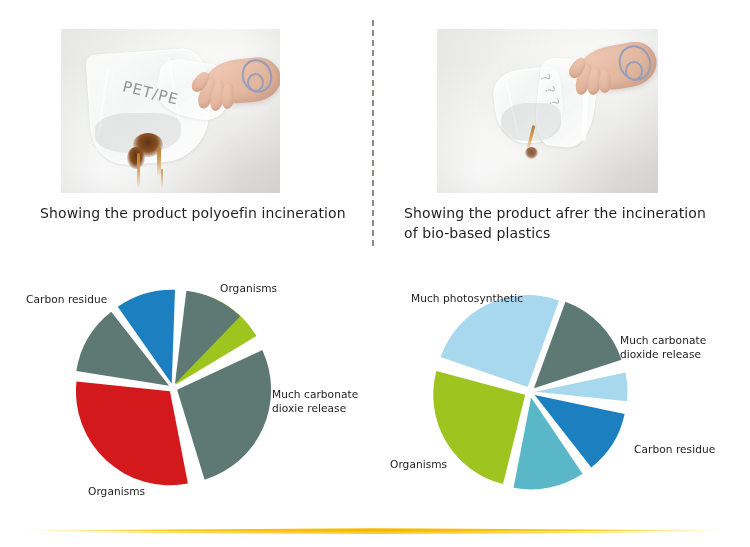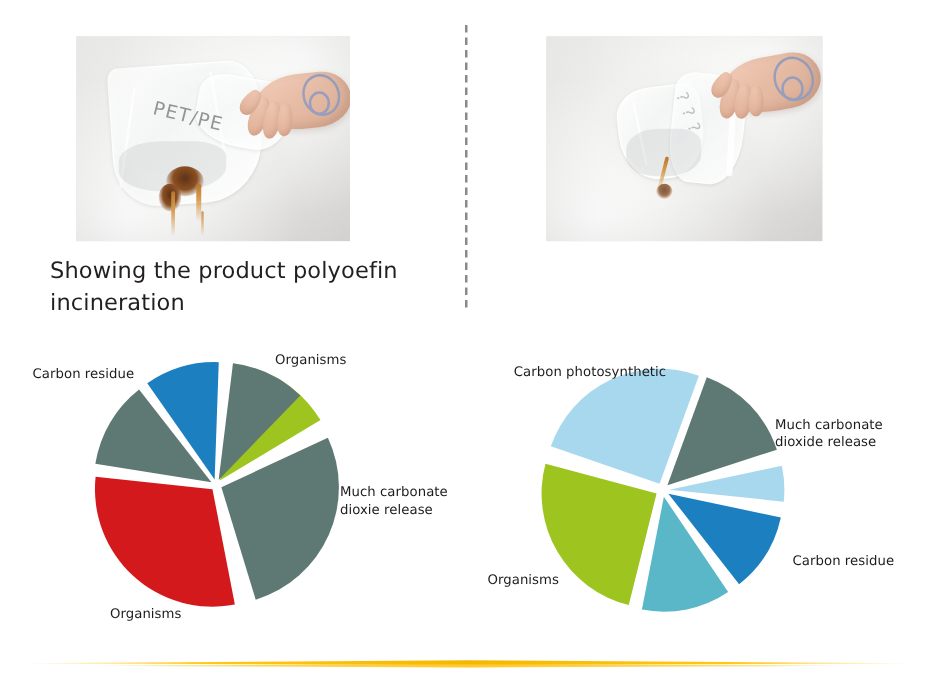--- a/index.html
+++ b/index.html
@@ -69,7 +69,7 @@
   
   .caption{
     position:absolute;
-    font-size:18px;
+    font-size:14px;
     color:#231f20;
     line-height:1.42;
     letter-spacing:.1px;

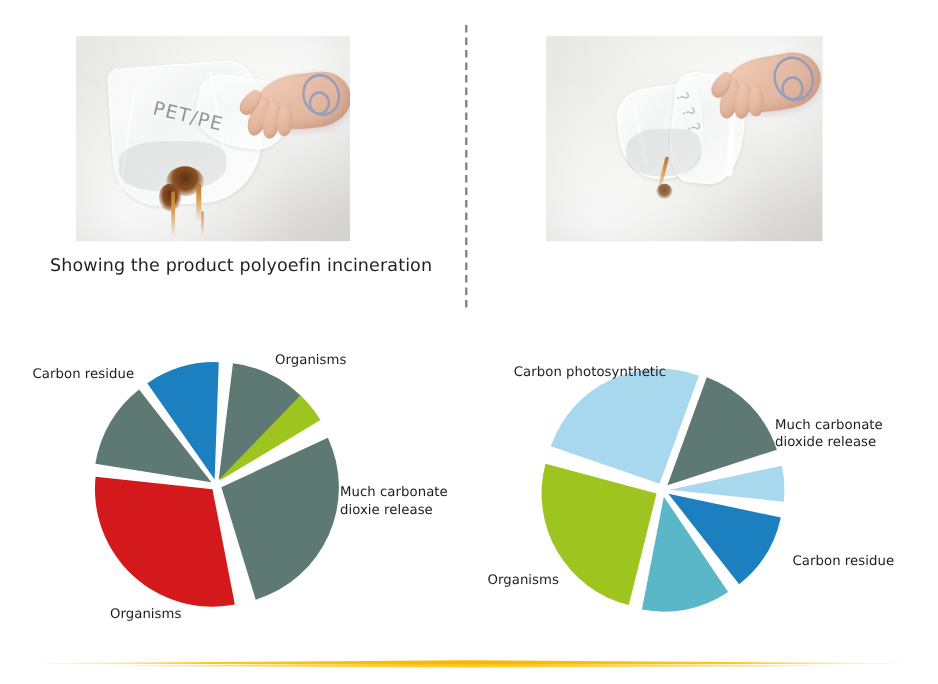--- a/index.html
+++ b/index.html
@@ -160,6 +160,7 @@
 
   <div class="caption" style="left:40px;top:204px;width:320px;">Showing the product polyoefin incineration</div>
 
+  <div class="caption" style="left:404px;top:204px;width:316px;">Showing the product afrer the incineration of bio-based plastics</div>
 
   <div class="pie-wrap" style="left:60px;top:288px;width:240px;height:212px;">
     <svg width="240" height="212" viewBox="0 0 240 212">

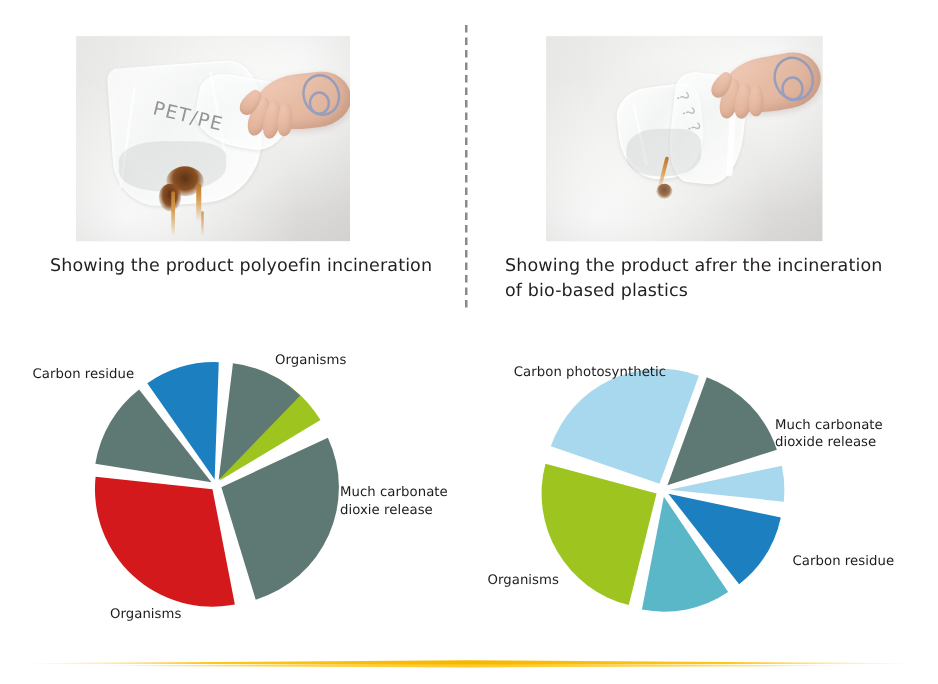--- a/index.html
+++ b/index.html
@@ -194,7 +194,7 @@
     </svg>
   </div>
 
-  <div class="plabel" style="left:411px;top:292px;">Carbon photosynthetic</div>
+  <div class="plabel" style="left:411px;top:292px;">Much photosynthetic</div>
   <div class="plabel" style="left:620px;top:334px;">Much carbonate
 dioxide release</div>
   <div class="plabel" style="left:634px;top:443px;">Carbon residue</div>

